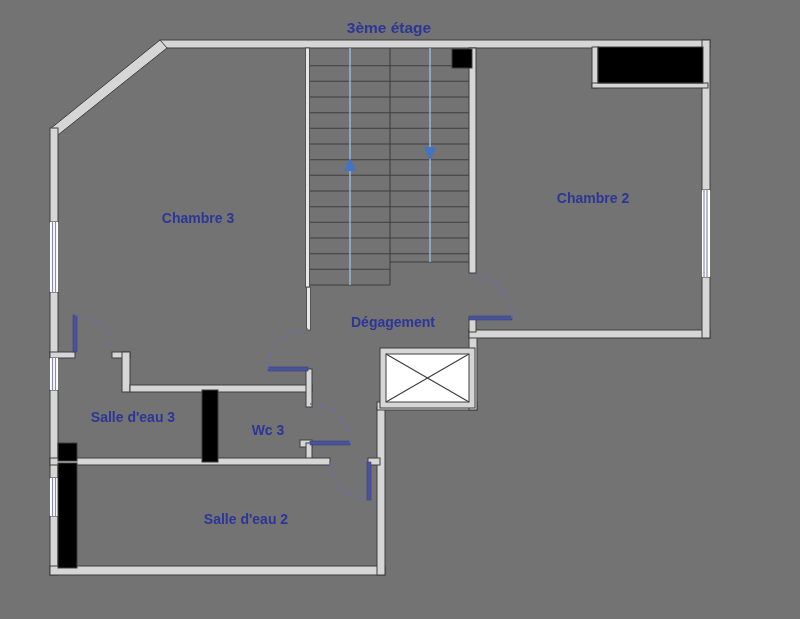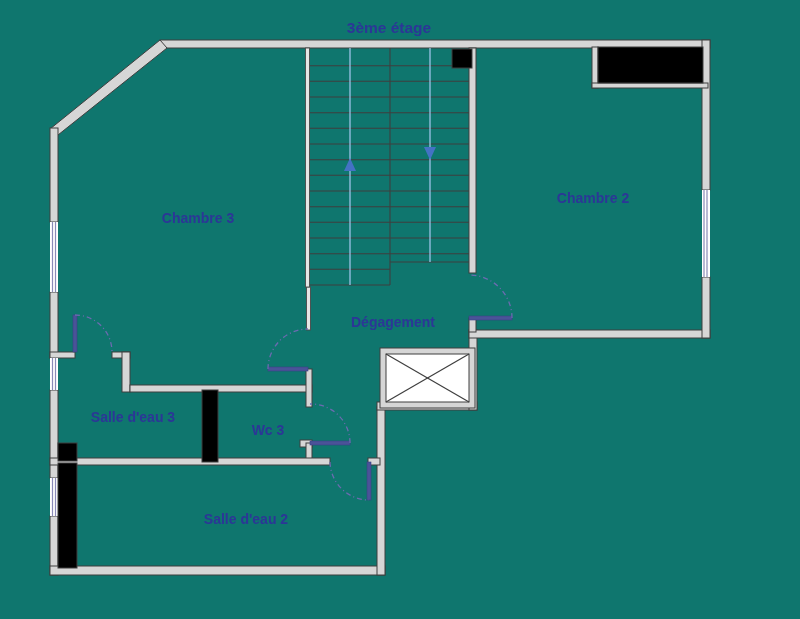--- a/index.html
+++ b/index.html
@@ -3,7 +3,7 @@
 <meta charset="utf-8">
 <style>
   html,body{margin:0;padding:0;background:#ffffff;}
-  .plan-wrap{position:relative;width:800px;height:619px;background:#0f766e;
+  .plan-wrap{position:relative;width:800px;height:619px;background:#737373;
              font-family:"Liberation Sans", sans-serif;}
   svg{display:block;}
   .wall{fill:#d6d6d6;stroke:#3f3f3f;stroke-width:1;}

